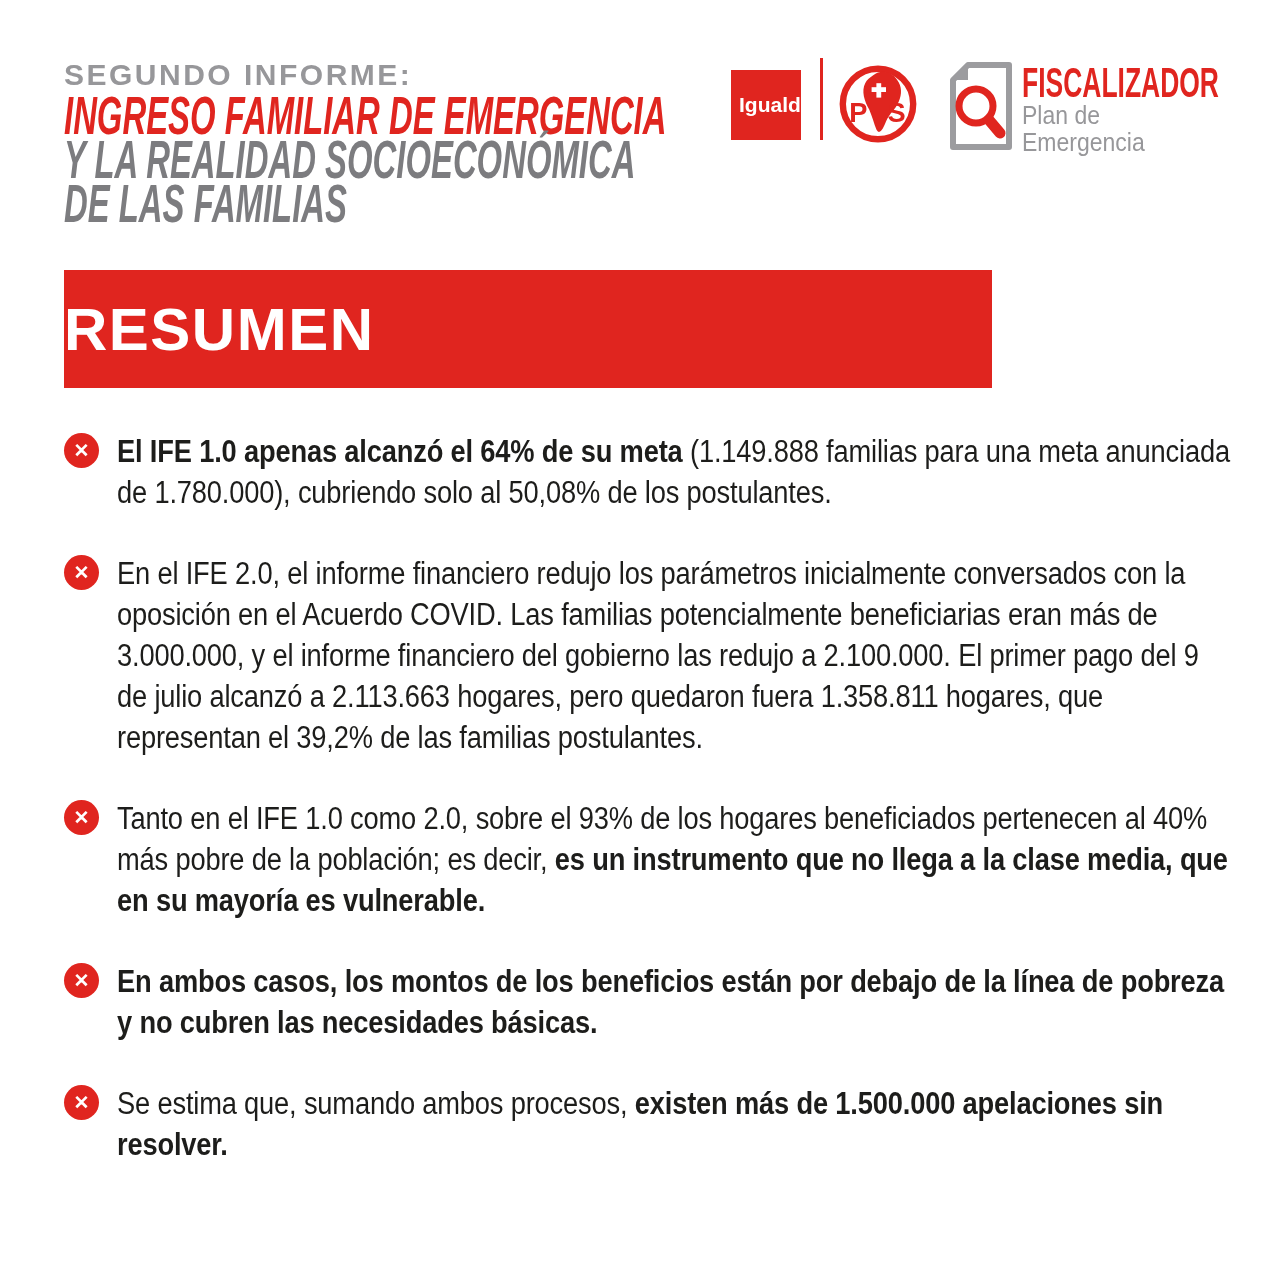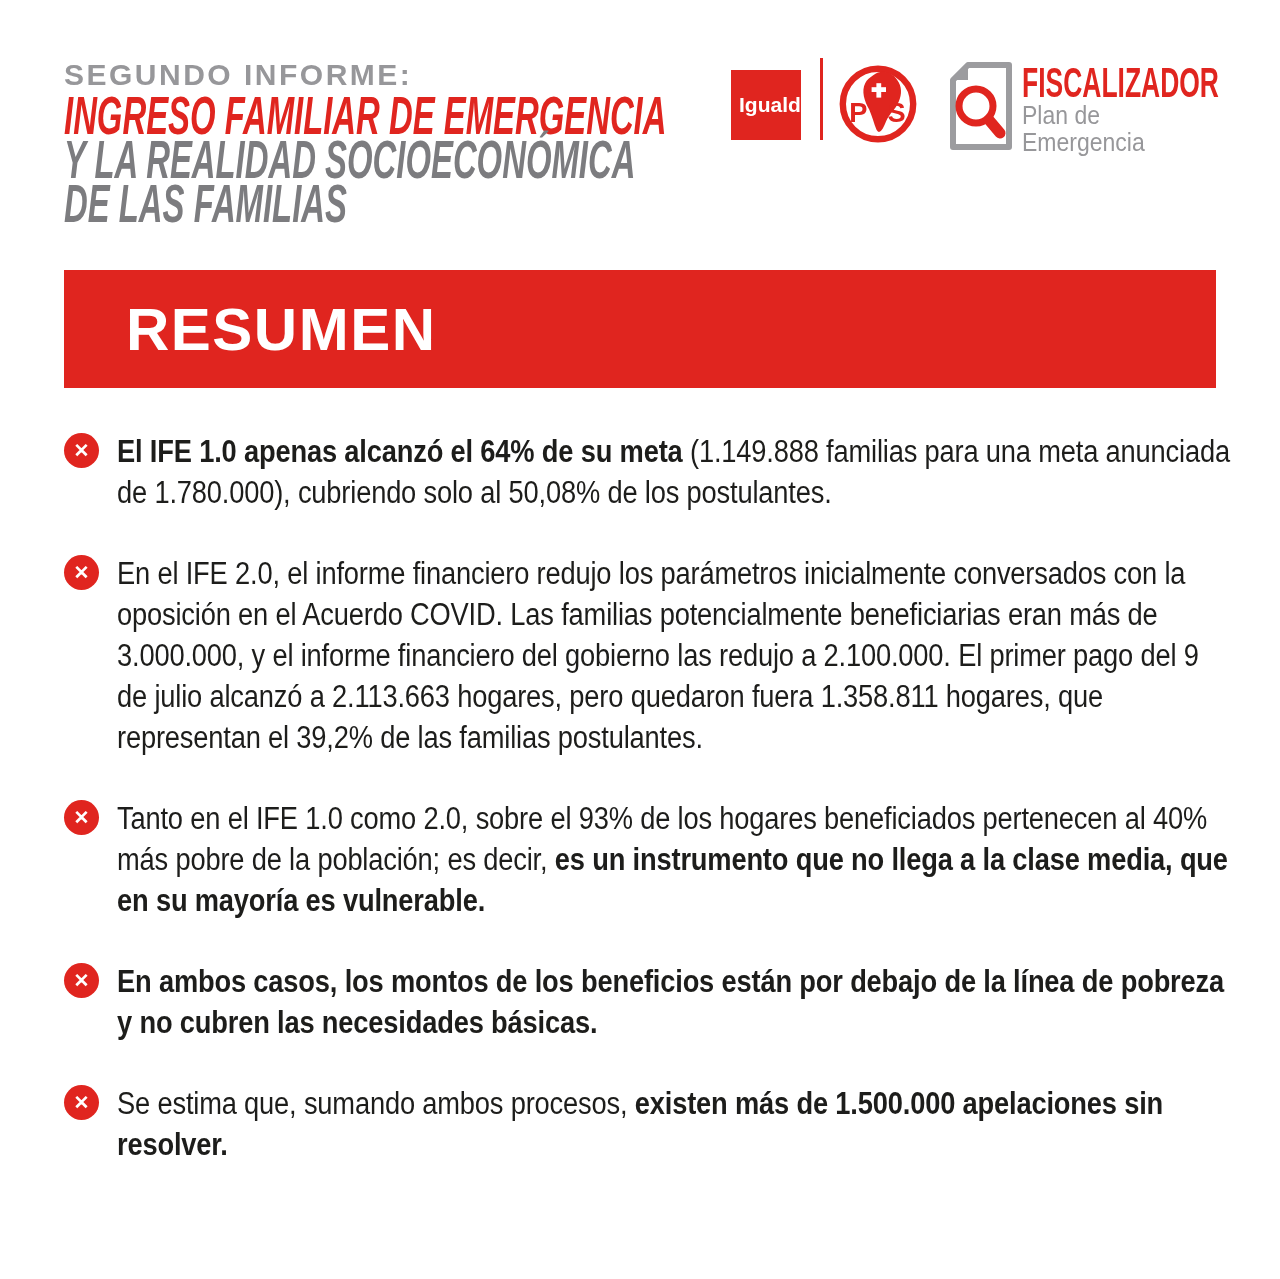--- a/index.html
+++ b/index.html
@@ -58,8 +58,8 @@
 
   
   .banner{
-    position:absolute;left:64px;top:270px;width:1152px;height:118px;
-    background:var(--red);display:flex;align-items:center;padding-left:62px;
+    position:absolute;left:64px;top:270px;width:928px;height:118px;
+    background:var(--red);display:flex;align-items:center;
   }
   .banner-label{
     color:#ffffff;font-size:60px;font-weight:bold;letter-spacing:1.5px;

